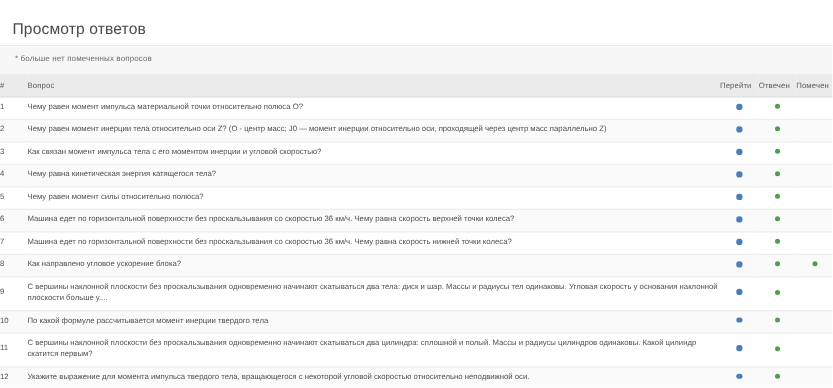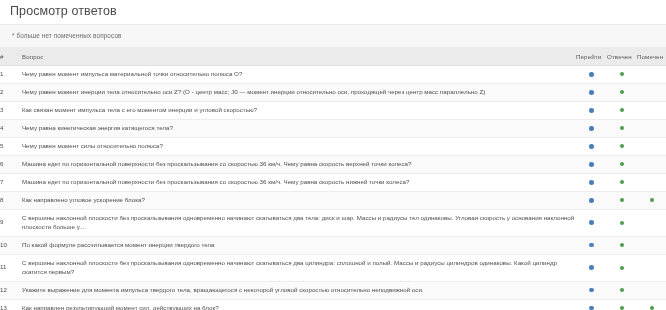--- a/index.html
+++ b/index.html
@@ -17,7 +17,7 @@
     font-size: 12.5px;
     color: #4a4a4a;
     font-weight: 400;
-    padding: 4px 0 6px 10px;
+    padding: 16px 0 6px 10px;
     letter-spacing: 0.1px;
   }
   .title-rule {

